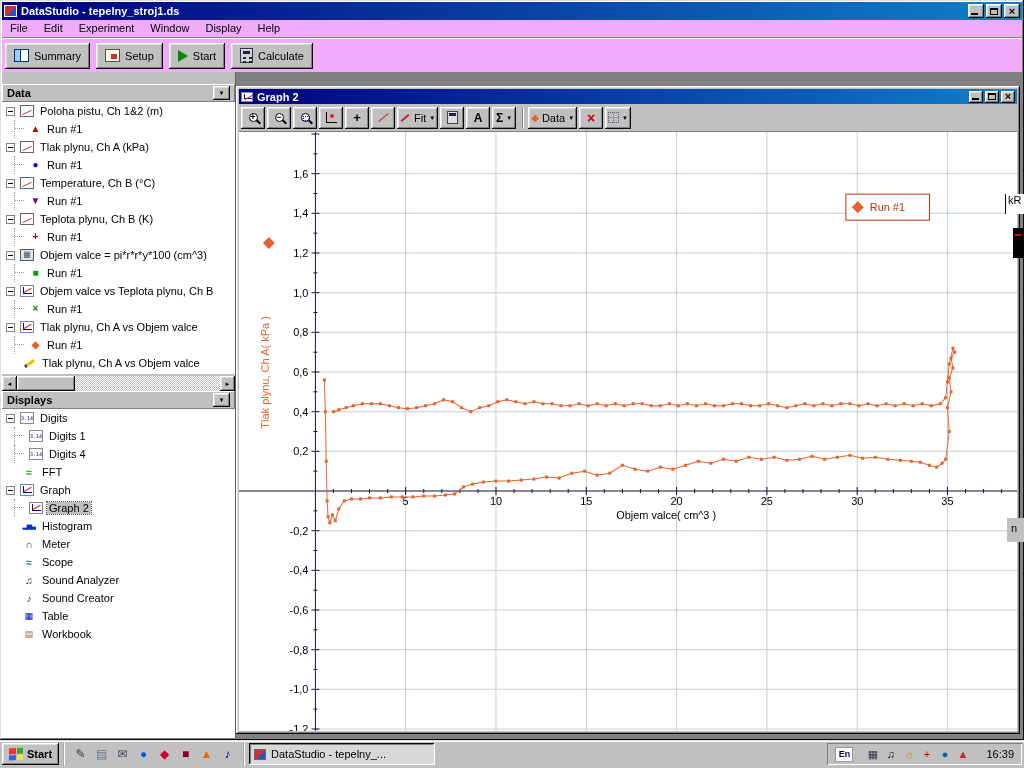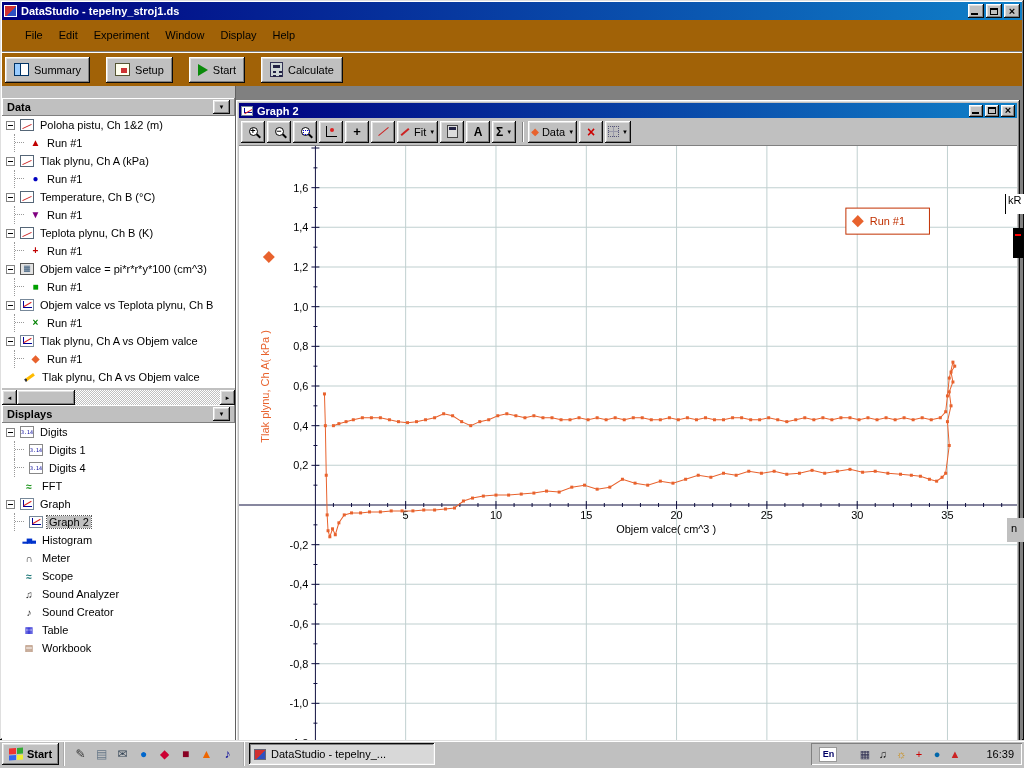--- a/index.html
+++ b/index.html
@@ -11,7 +11,7 @@
 button{font:inherit;background:#c0c0c0;border:0;cursor:default;color:#000}
 
 
-#app{position:absolute;left:0;top:0;width:1024px;height:740px;background:#a16207;
+#app{position:absolute;left:0;top:0;width:1024px;height:740px;background:#f0abfc;
  box-shadow:inset -1px -1px #0a0a0a,inset 1px 1px #dfdfdf,inset -2px -2px #808080,inset 2px 2px #fff;padding:2px}
 .titlebar{height:18px;background:linear-gradient(90deg,#000080,#1080c8);display:flex;align-items:center;padding:0 2px;color:#fff;font-weight:bold}
 .app-icon{width:13px;height:12px;margin-right:4px;background:linear-gradient(135deg,#d03030 0 55%,#3050c0 55% 100%);border:1px solid #fff;flex:none}

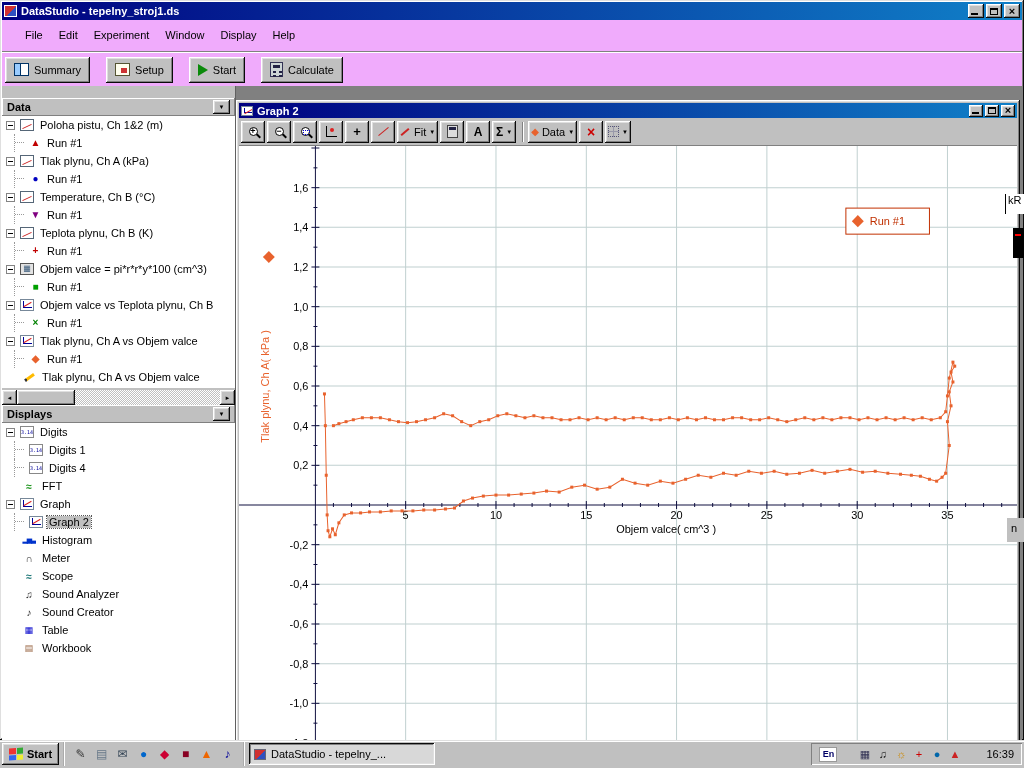--- a/index.html
+++ b/index.html
@@ -22,7 +22,7 @@
 .g-min{position:absolute;left:3px;bottom:3px;width:7px;height:2px;background:#000}
 .g-max{width:8px;height:7px;border:1px solid #000;border-top:2px solid #000}
 .g-close{font-size:11px;font-weight:bold;line-height:1}
-.menubar{height:32px;display:flex;align-items:center;padding-left:15px;border-bottom:1px solid #808080}
+.menubar{height:18px;display:flex;align-items:center;padding-left:0;border-bottom:1px solid #808080}
 .menu-item{padding:2px 8px 3px 8px}
 .toolbar{height:34px;display:flex;align-items:center;border-top:1px solid #fff;padding-left:3px}
 .tbbtn{height:26px;display:inline-flex;align-items:center;gap:5px;padding:0 9px;margin-right:16px;white-space:nowrap}

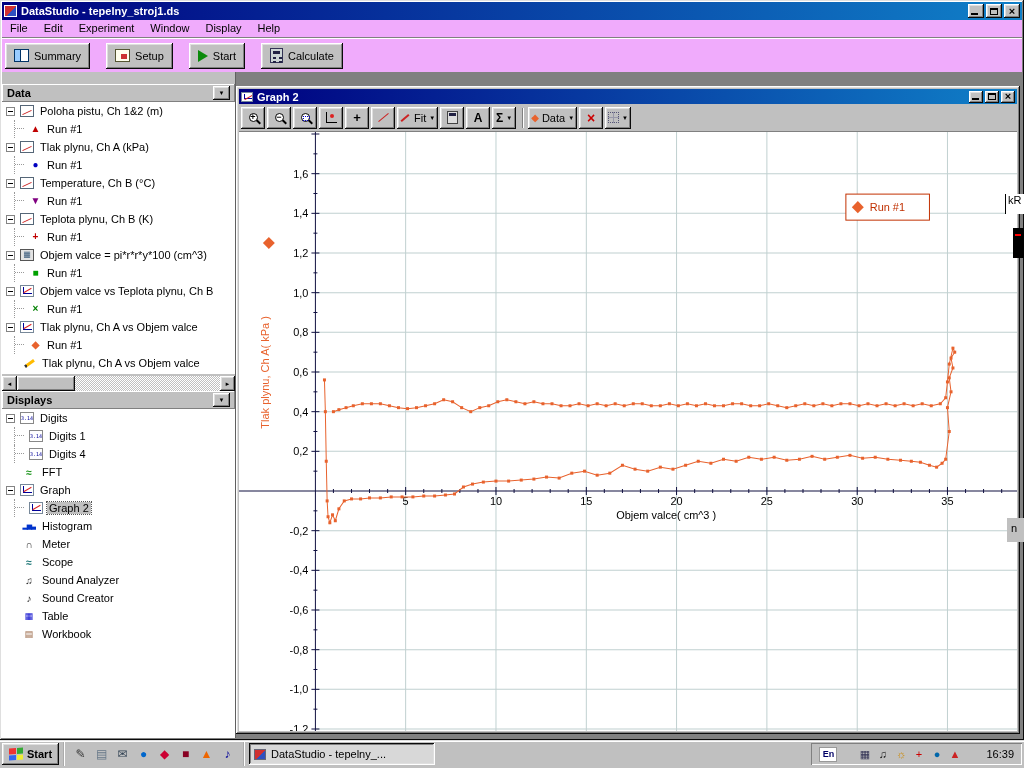--- a/index.html
+++ b/index.html
@@ -25,7 +25,7 @@
 .menubar{height:18px;display:flex;align-items:center;padding-left:0;border-bottom:1px solid #808080}
 .menu-item{padding:2px 8px 3px 8px}
 .toolbar{height:34px;display:flex;align-items:center;border-top:1px solid #fff;padding-left:3px}
-.tbbtn{height:26px;display:inline-flex;align-items:center;gap:5px;padding:0 9px;margin-right:16px;white-space:nowrap}
+.tbbtn{height:26px;display:inline-flex;align-items:center;gap:5px;padding:0 9px;margin-right:6px;white-space:nowrap}
 .ico-summary{width:15px;height:13px;background:#fff;border:1px solid #036;position:relative;flex:none}
 .ico-summary::before{content:"";position:absolute;left:0;top:0;bottom:0;width:5px;background:#9cf;border-right:1px solid #036}
 .ico-setup{width:15px;height:13px;background:#ffe;border:1px solid #553;position:relative;flex:none}

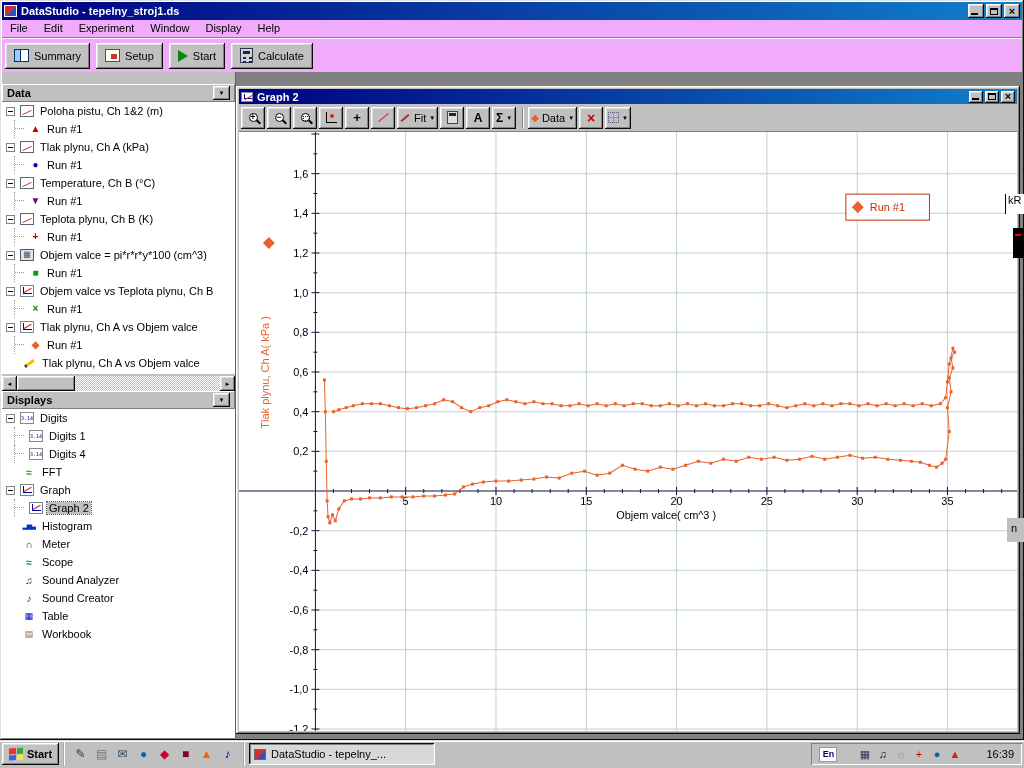--- a/index.html
+++ b/index.html
@@ -138,7 +138,7 @@
 .qlicon{width:19px;height:19px;display:flex;align-items:center;justify-content:center;font-size:12px;background:transparent}
 .taskbtn{width:186px;height:22px;display:inline-flex;align-items:center;gap:5px;padding:0 5px;background:#d8d8d8;white-space:nowrap;overflow:hidden}
 .ds-icon{width:12px;height:11px;background:linear-gradient(135deg,#d03030 0 55%,#3050c0 55% 100%);border:1px solid #667;flex:none}
-.tray{margin-left:auto;height:22px;display:flex;align-items:center;gap:20px;padding:0 8px}
+.tray{margin-left:auto;height:22px;display:flex;align-items:center;gap:12px;padding:0 8px}
 .lang{width:18px;height:15px;background:#fff;border:1px solid #999;color:#006;font-weight:bold;font-size:9px;display:flex;align-items:center;justify-content:center}
 .trayicon{width:15px;text-align:center;font-size:11px;line-height:1}
 .clock{padding-left:4px}

